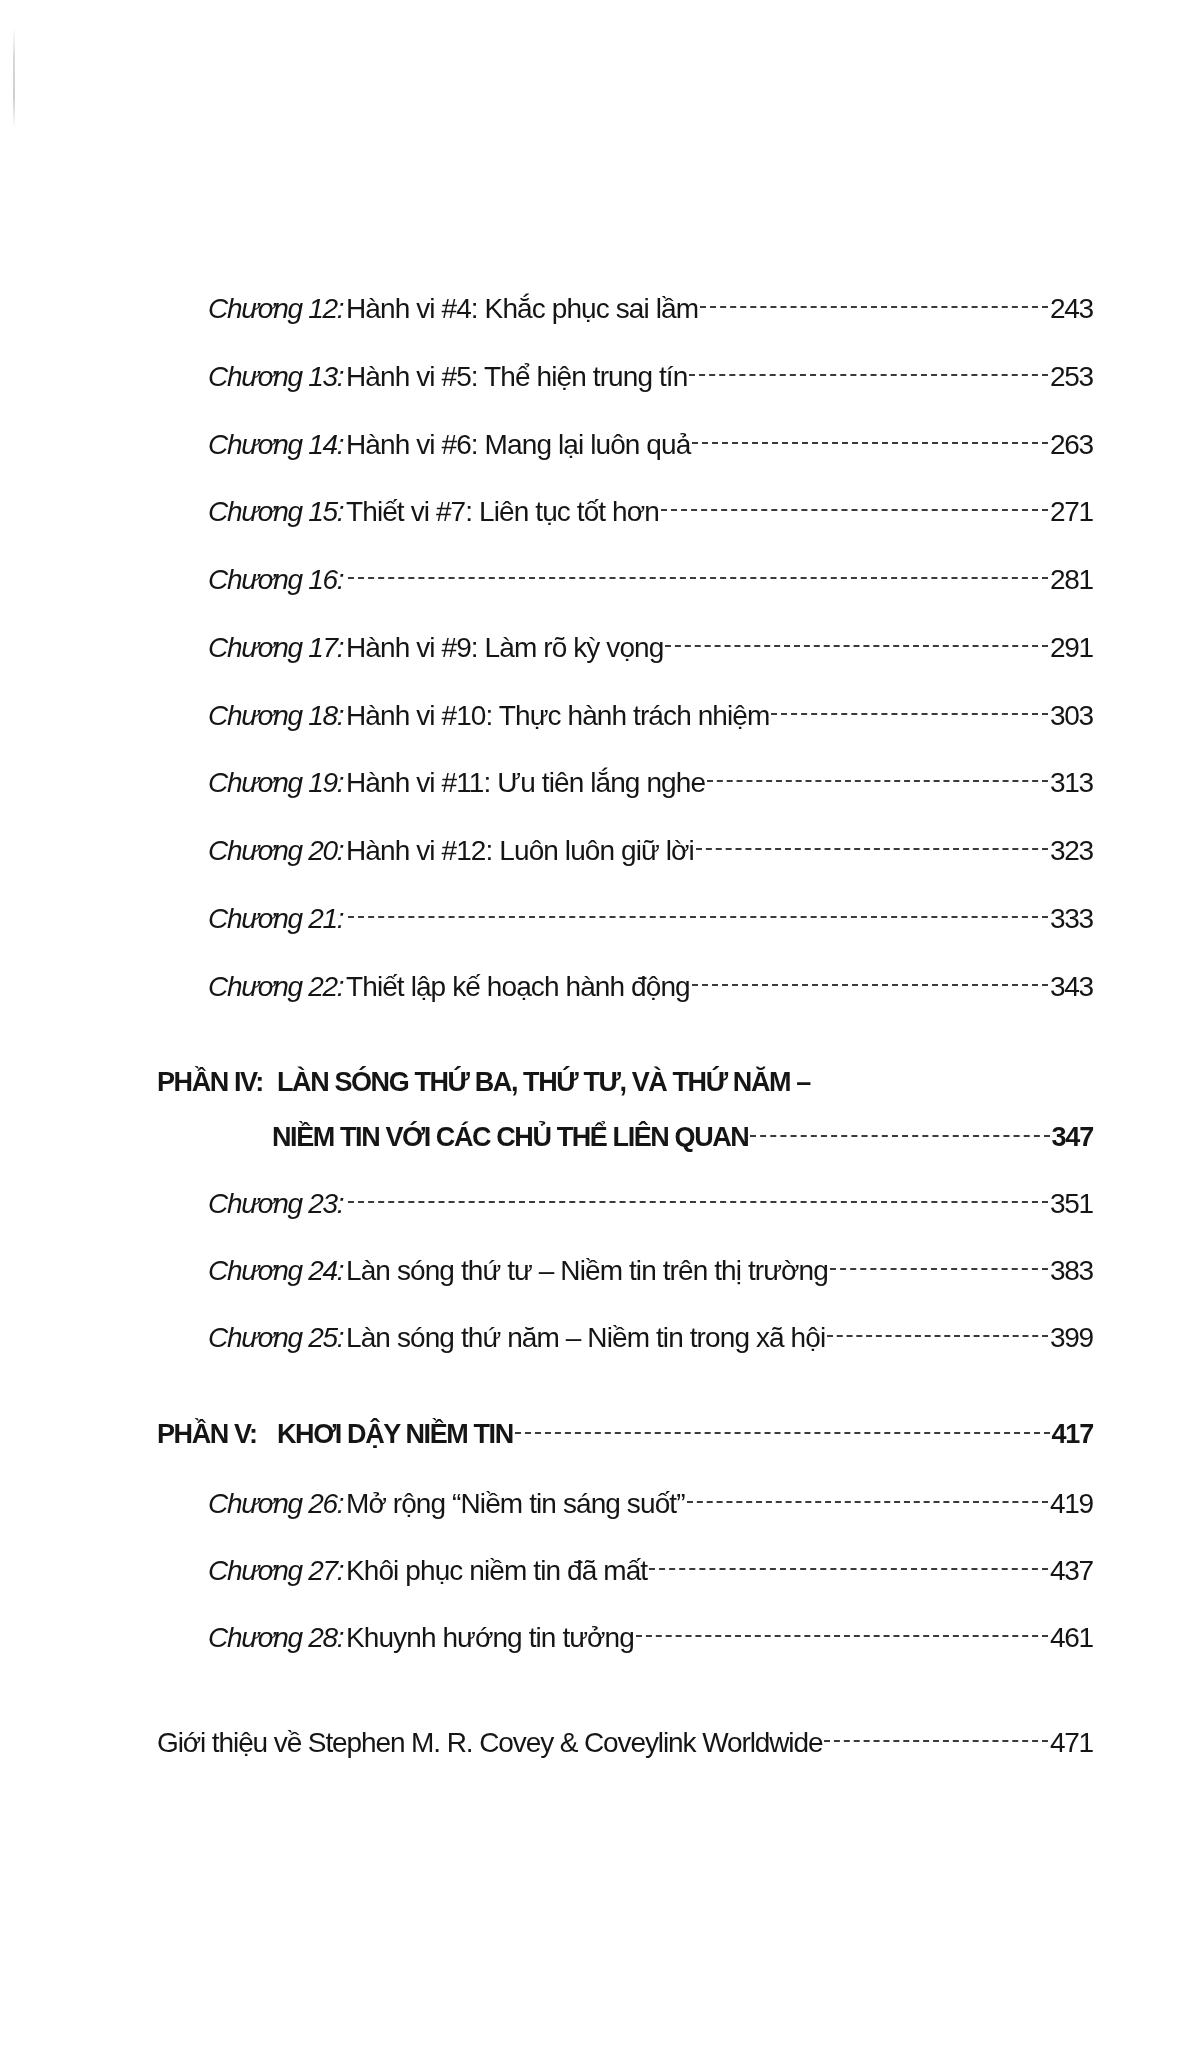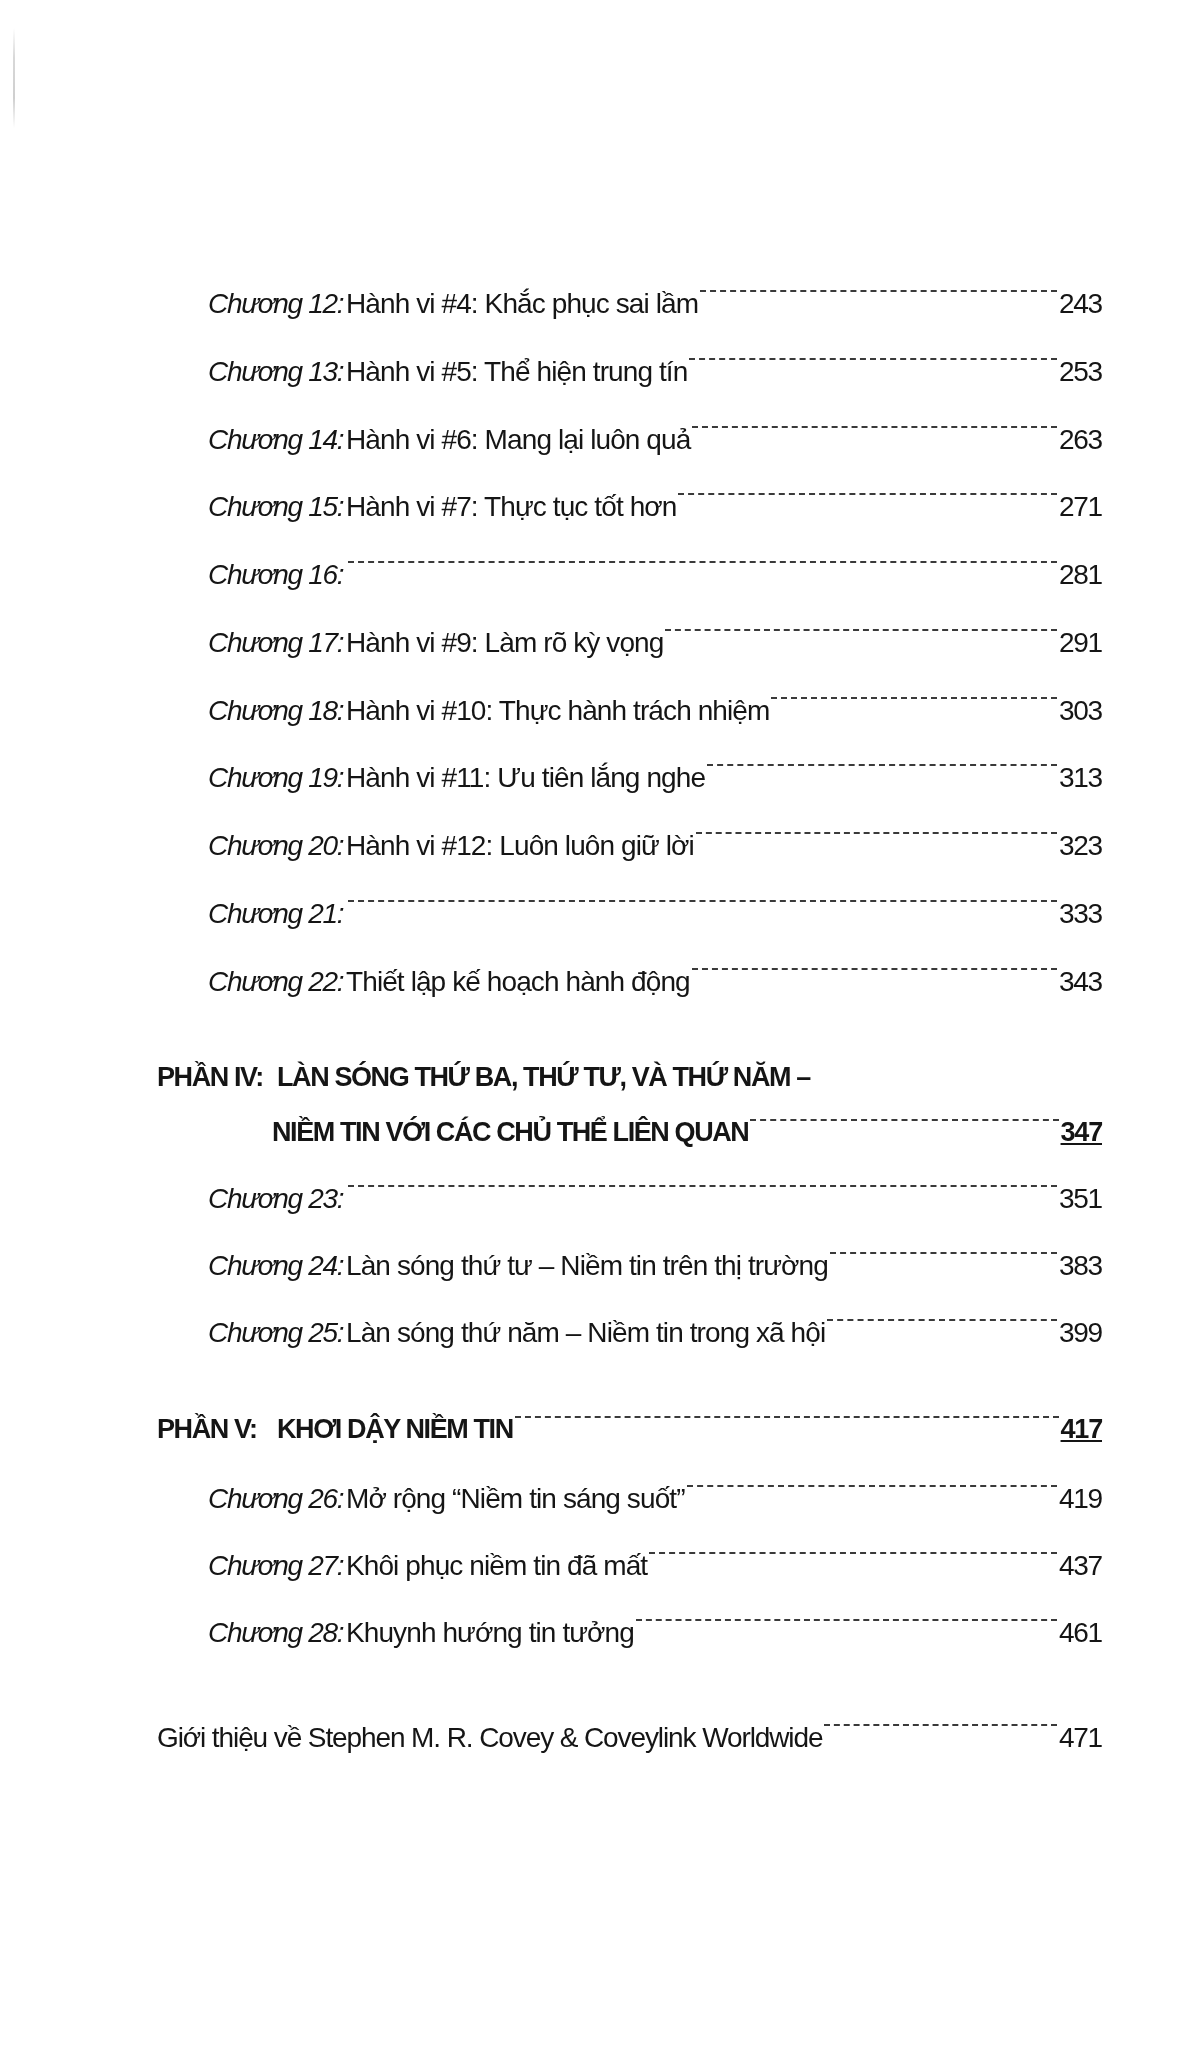--- a/index.html
+++ b/index.html
@@ -12,8 +12,8 @@
     background: linear-gradient(#ffffff, #d8d8d8 30%, #cfcfcf 70%, #ffffff);
   }
   .row {
-    position: absolute; right: 93px; height: 40px;
-    display: flex; align-items: flex-start;
+    position: absolute; right: 102px; height: 40px;
+    display: flex; align-items: center;
   }
   .row.chapter { left: 208px; }
   .row.part { left: 157px; }

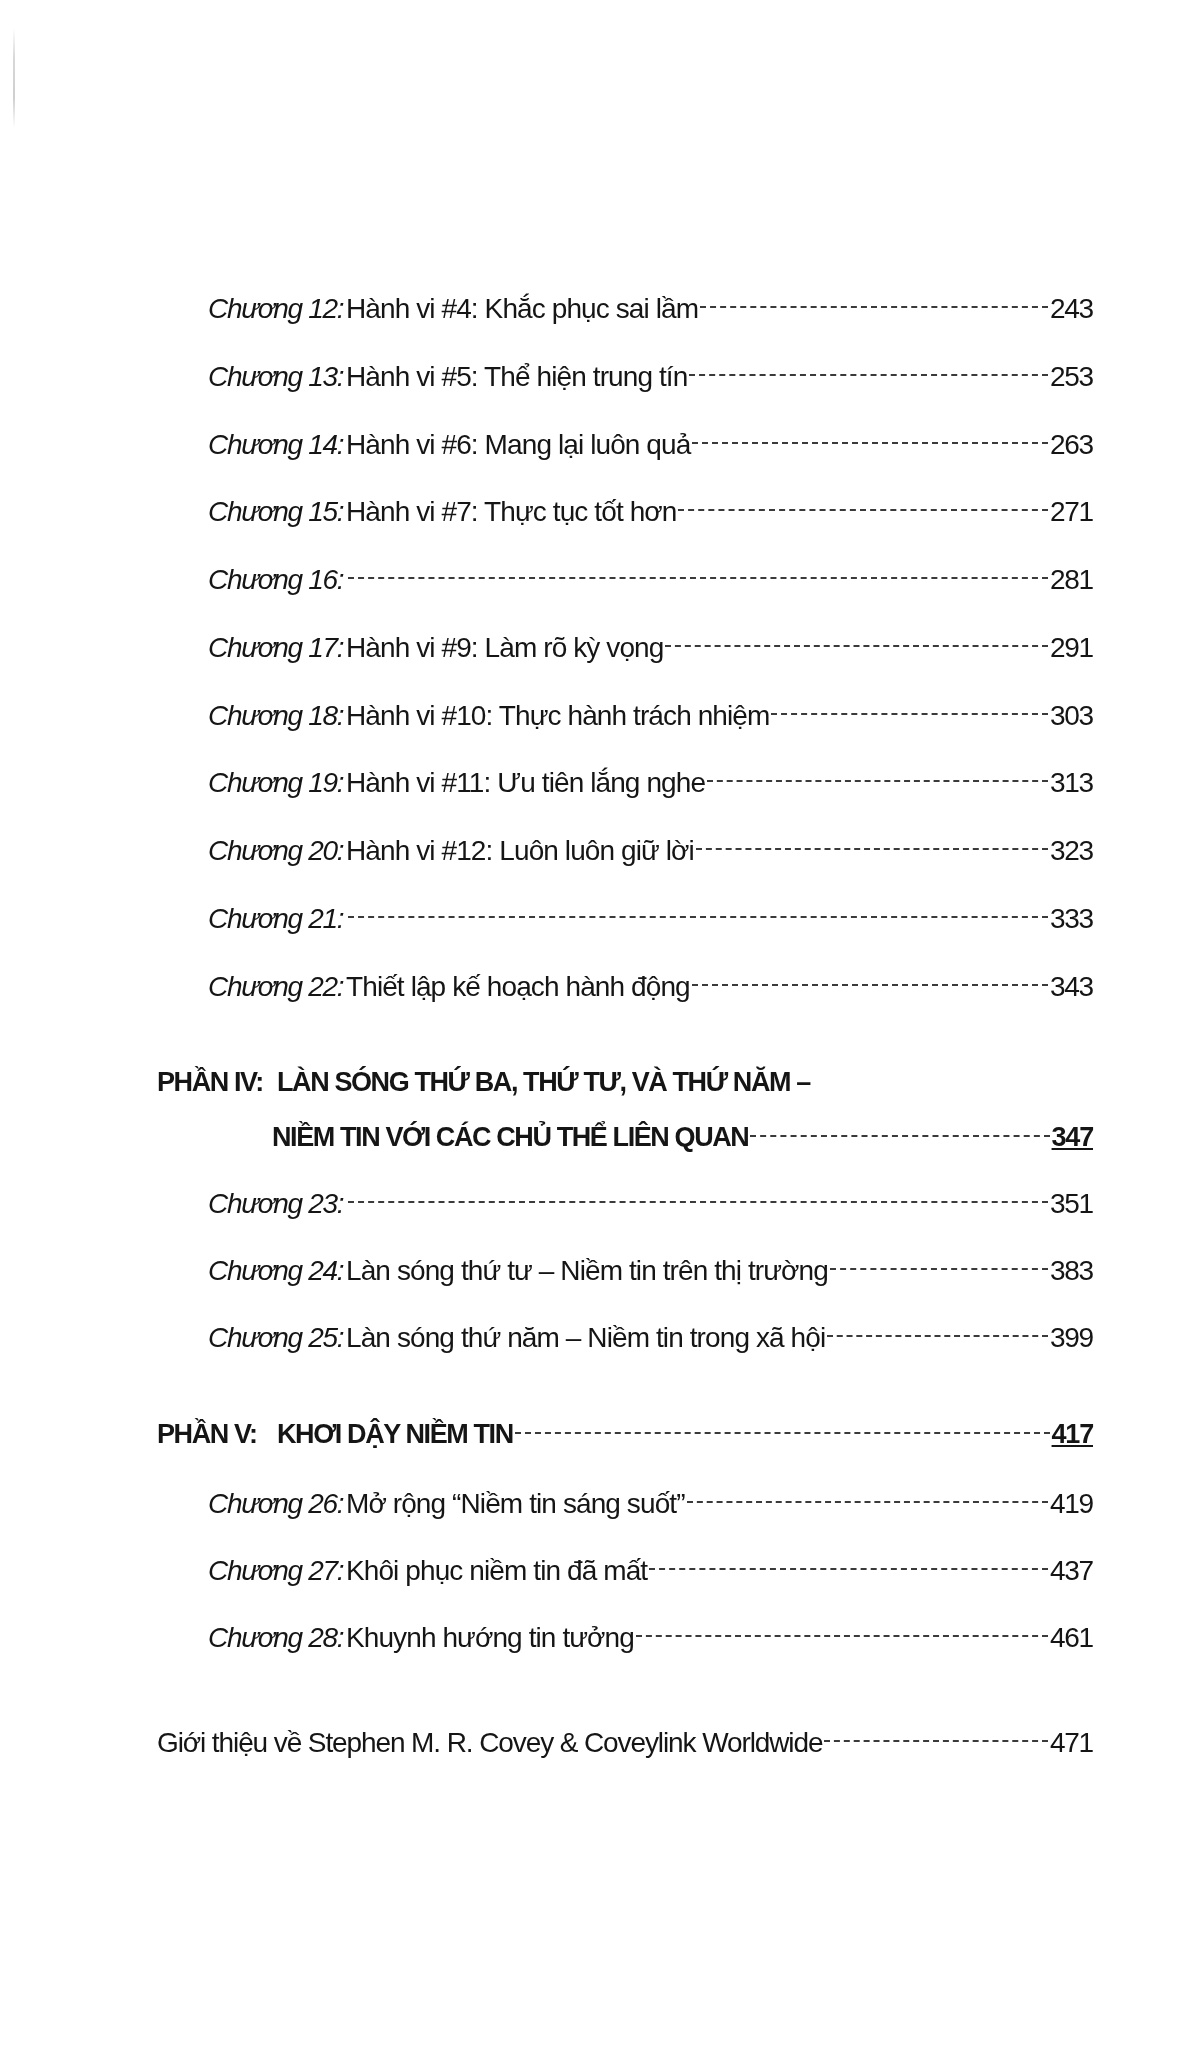--- a/index.html
+++ b/index.html
@@ -77,7 +77,7 @@
 
 <div class="row chapter" style="top:493px">
   <span class="label">Chương 15:</span>
-  <span class="title">Hành vi #7: Thực tục tốt hơn</span>
+  <span class="title">Thiết vi #7: Liên tục tốt hơn</span>
   <span class="leader"></span>
   <span class="page">271</span>
 </div>

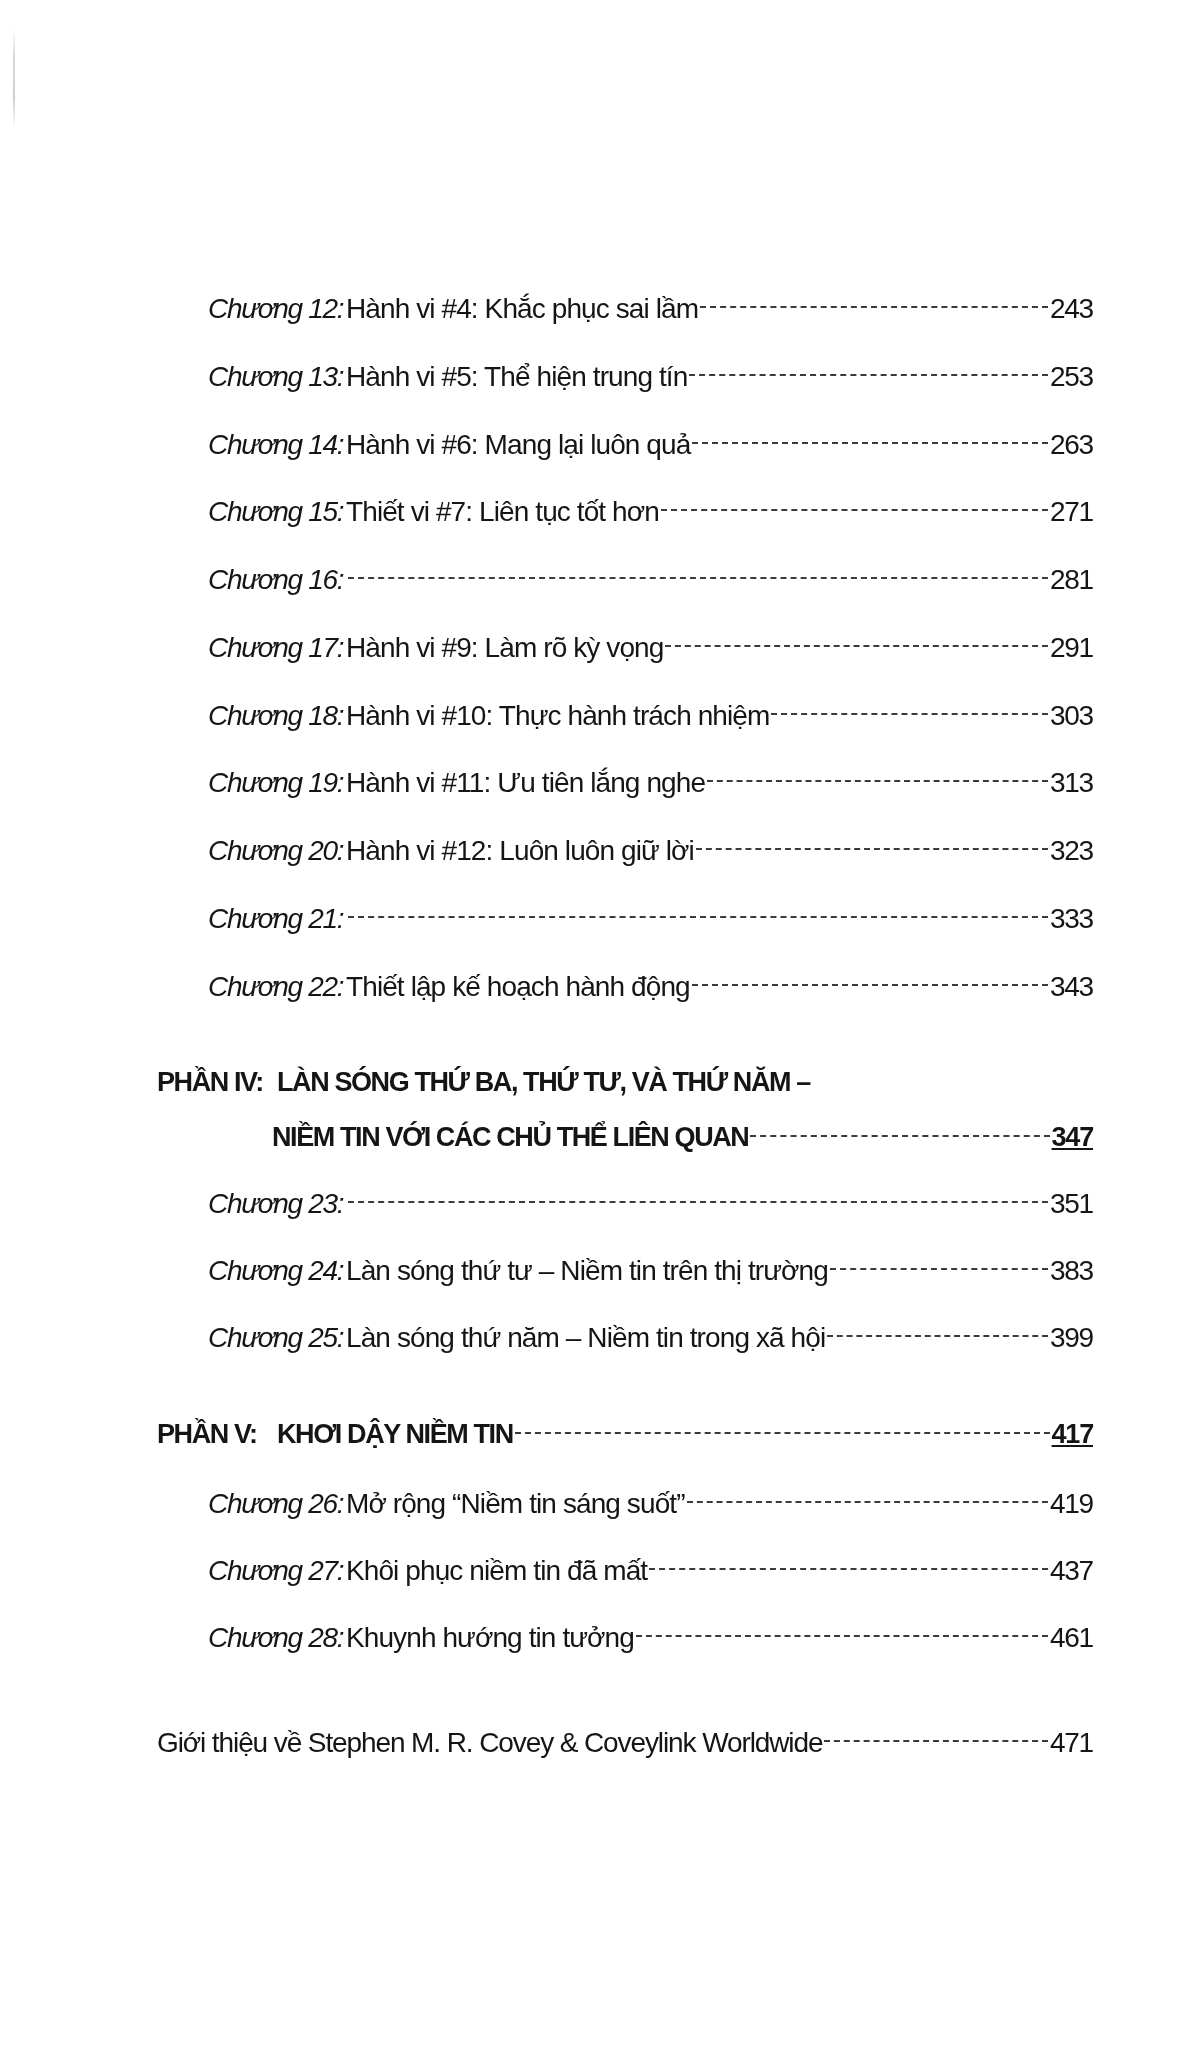--- a/index.html
+++ b/index.html
@@ -47,7 +47,7 @@
     font-size: 28px; letter-spacing: -1.2px; line-height: 1; padding-bottom: 3px;
     white-space: nowrap;
   }
-  .part .page, .part-cont .page { font-weight: bold; font-size: 27px; text-decoration: underline; }
+  .part .page, .part-cont .page { font-weight: bold; font-size: 27px; }
 </style>
 </head>
 <body>

